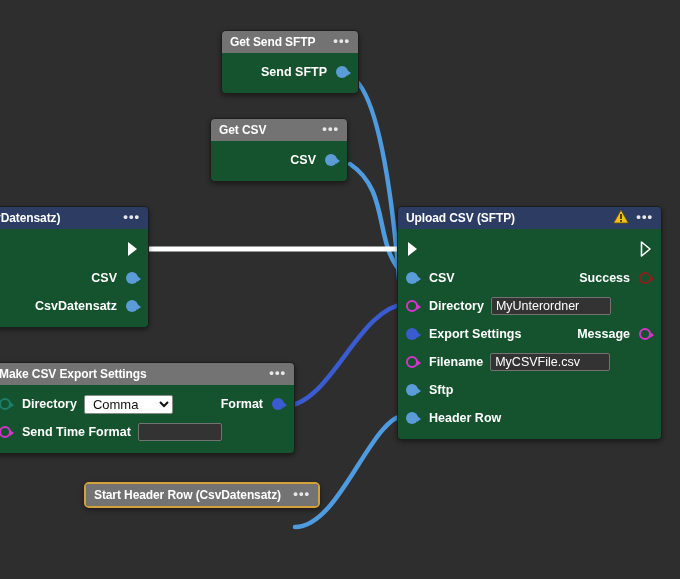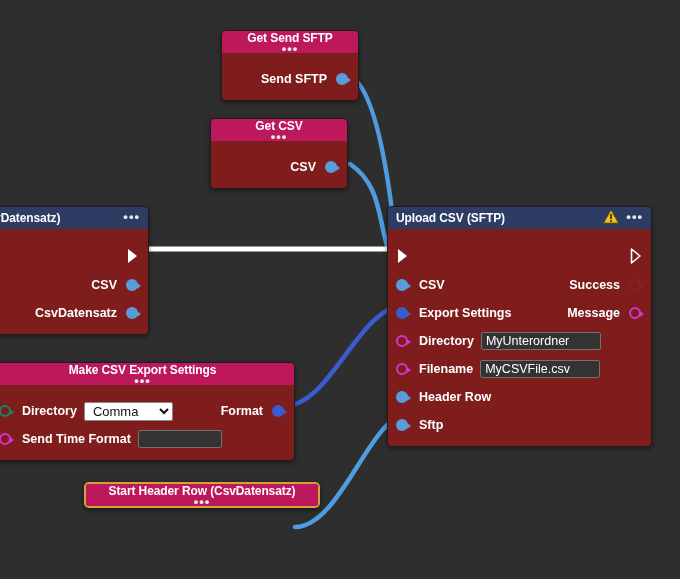--- a/index.html
+++ b/index.html
@@ -43,7 +43,7 @@
     padding: 0 8px;
     box-sizing: border-box;
   }
-  .hdr-green { background: #be185d; flex-direction: column; }
+  .hdr-green { background: #737373; }
   .hdr-blue  { background: #2c3c63; }
   .node-title {
     color: #ffffff;

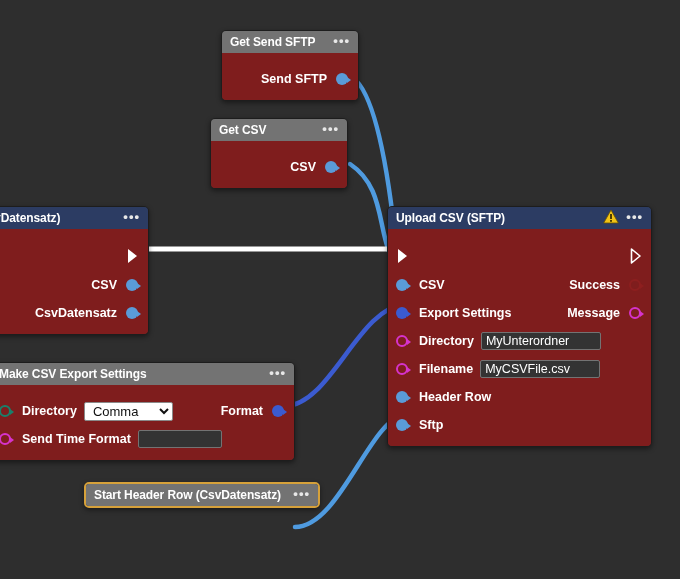--- a/index.html
+++ b/index.html
@@ -63,8 +63,8 @@
   }
   .warn-icon { margin-right: 7px; display:block; }
   .node-body {
-    background: #7f1d1d;
-    padding: 12px 0 7px 0;
+    background: #14532d;
+    padding: 5px 0 7px 0;
   }
   .row {
     display: flex;

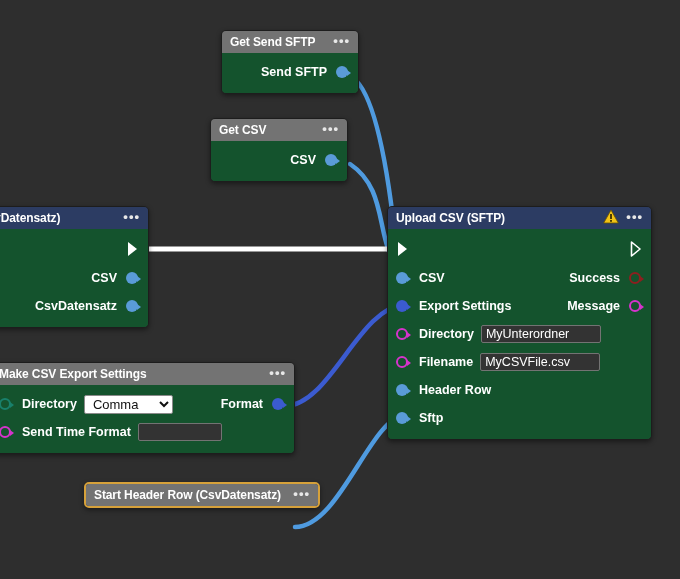--- a/index.html
+++ b/index.html
@@ -157,7 +157,7 @@
   #node-get-send-sftp { left: 221px; top: 30px;  width: 138px; }
   #node-get-csv       { left: 210px; top: 118px; width: 138px; }
   #node-to-csv        { left: -72px; top: 206px; width: 221px; }
-  #node-upload        { left: 387px; top: 206px; width: 265px; }
+  #node-upload        { left: 397px; top: 206px; width: 265px; }
   #node-make-settings { left: -10px; top: 362px; width: 305px; }
   #node-start-header  { left: 84px;  top: 482px; width: 236px; }
 </style>

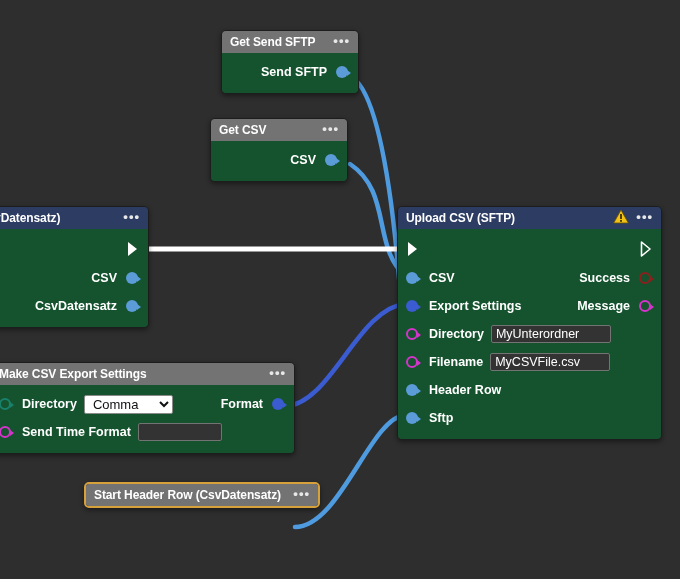--- a/index.html
+++ b/index.html
@@ -292,6 +292,15 @@
       </div>
 
       <div class="row">
+        <span class="pin in hollow c-magenta">
+          <span class="disc"></span>
+          <span class="nub"></span>
+        </span>
+        <span class="pin-label">Directory</span>
+        <input class="txtfield readonly-name" size="13" value="MyUnterordner" style="">
+      </div>
+
+      <div class="row">
         <span class="pin in filled c-blue">
           <span class="disc"></span>
           <span class="nub"></span>
@@ -303,15 +312,6 @@
           <span class="disc"></span>
           <span class="nub"></span>
         </span>
-      </div>
-
-      <div class="row">
-        <span class="pin in hollow c-magenta">
-          <span class="disc"></span>
-          <span class="nub"></span>
-        </span>
-        <span class="pin-label">Directory</span>
-        <input class="txtfield readonly-name" size="13" value="MyUnterordner" style="">
       </div>
 
       <div class="row">

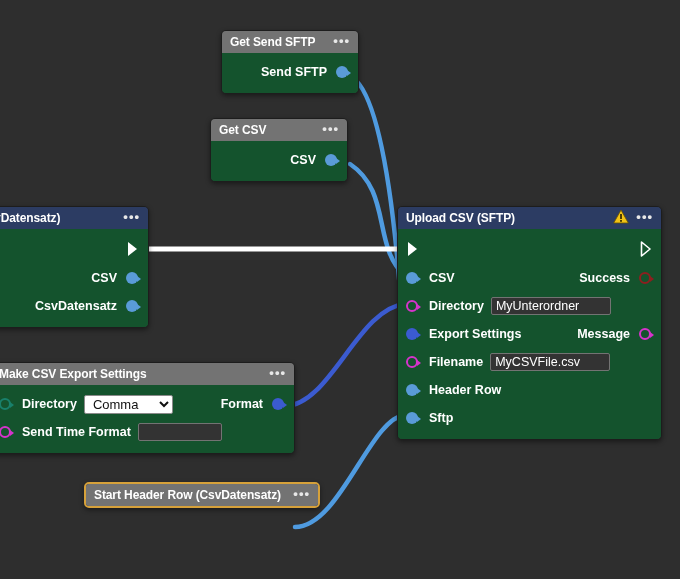--- a/index.html
+++ b/index.html
@@ -328,15 +328,15 @@
           <span class="disc"></span>
           <span class="nub"></span>
         </span>
+        <span class="pin-label">Sftp</span>
+      </div>
+
+      <div class="row">
+        <span class="pin in filled c-lightblue">
+          <span class="disc"></span>
+          <span class="nub"></span>
+        </span>
         <span class="pin-label">Header Row</span>
-      </div>
-
-      <div class="row">
-        <span class="pin in filled c-lightblue">
-          <span class="disc"></span>
-          <span class="nub"></span>
-        </span>
-        <span class="pin-label">Sftp</span>
       </div>
     </div>
   </div>

